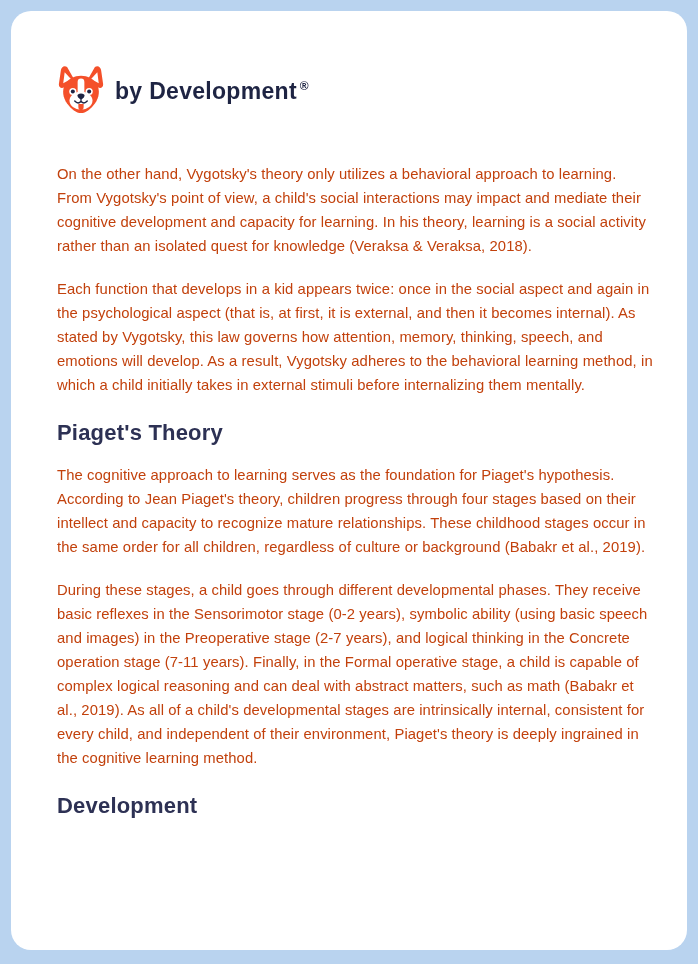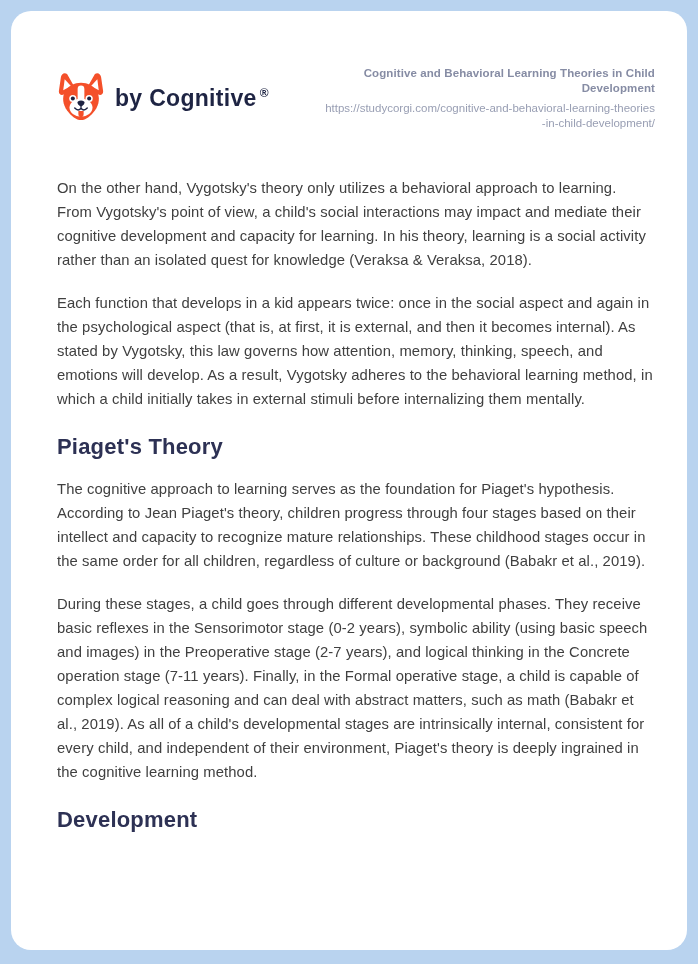--- a/index.html
+++ b/index.html
@@ -112,10 +112,6 @@
       </span>
       <span class="brand-text"><span>by Cognitive</span><sup class="brand-reg">®</sup></span>
     </div>
-    <div class="doc-meta">
-      <div class="doc-title">Cognitive and Behavioral Learning Theories in Child Development</div>
-      <a class="doc-url" href="#">https://studycorgi.com/cognitive-and-behavioral-learning-theories-in-child-development/</a>
-    </div>
   </header>
 
   <main class="article">

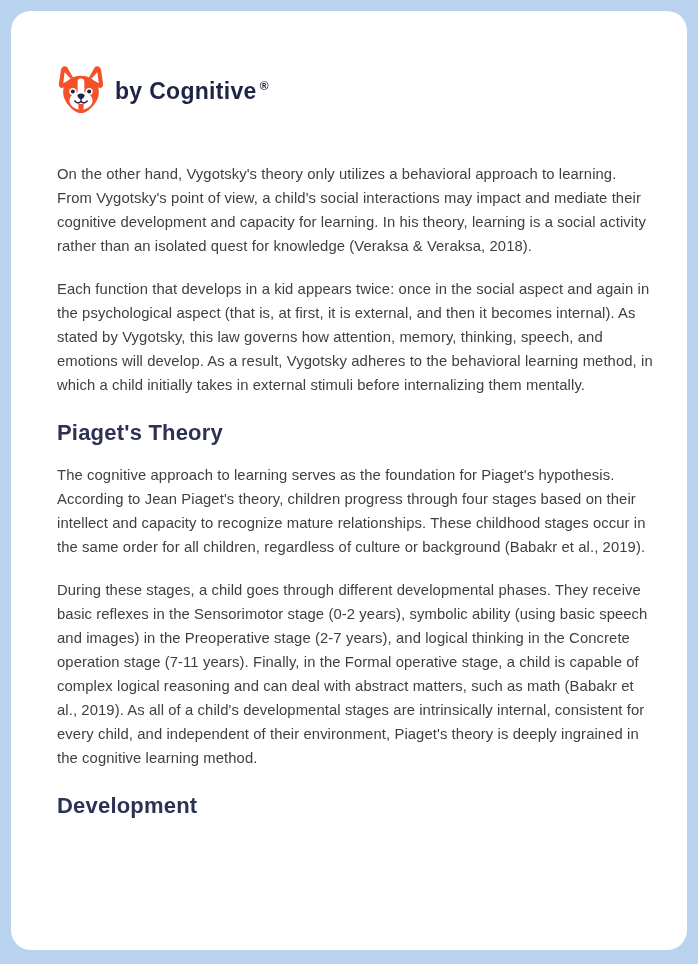--- a/index.html
+++ b/index.html
@@ -110,7 +110,7 @@
           <path d="M44.5 79 L55.5 79 L55.5 85 Q55.5 92 50 92 Q44.5 92 44.5 85 Z" fill="#f4502a"></path>
         </svg>
       </span>
-      <span class="brand-text"><span>by Cognitive</span><sup class="brand-reg">®</sup></span>
+      <span class="brand-text"><span>by Development</span><sup class="brand-reg">®</sup></span>
     </div>
   </header>
 

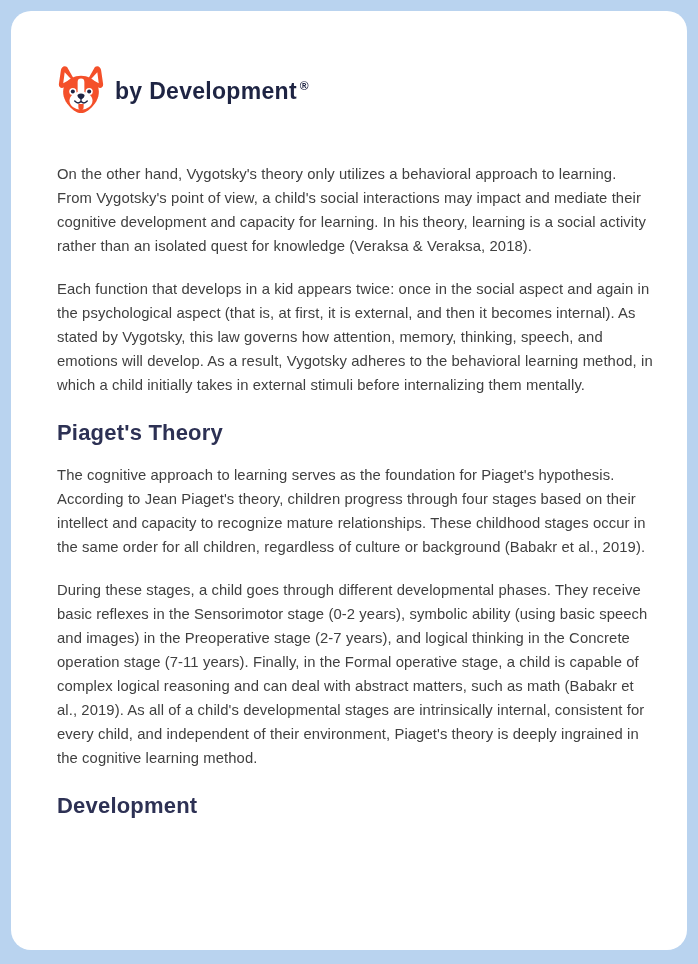--- a/index.html
+++ b/index.html
@@ -63,7 +63,7 @@
   .article p {
     font-size: 14.8px;
     line-height: 24px;
-    color: #404040;
+    color: #c2410c;
     letter-spacing: 0.1px;
     margin: 0 0 19px 0;
   }

